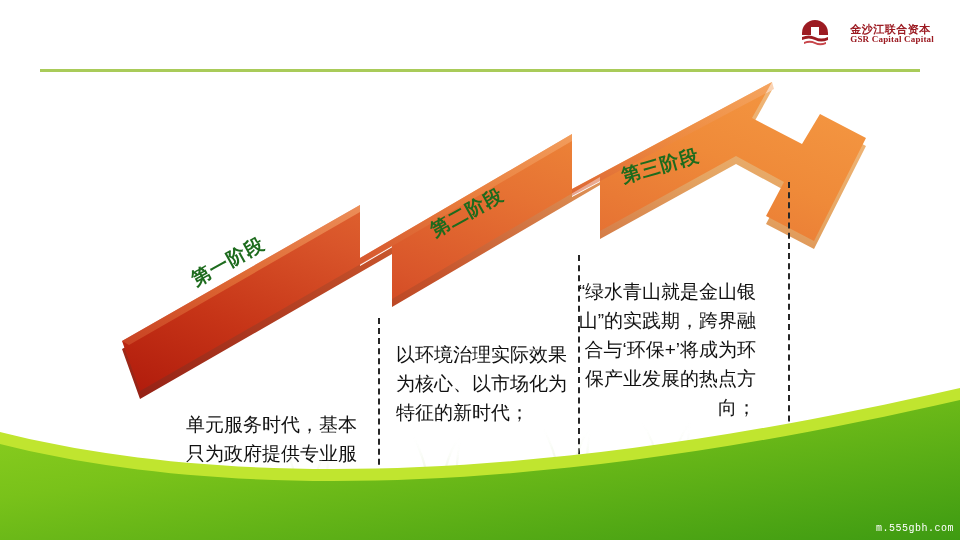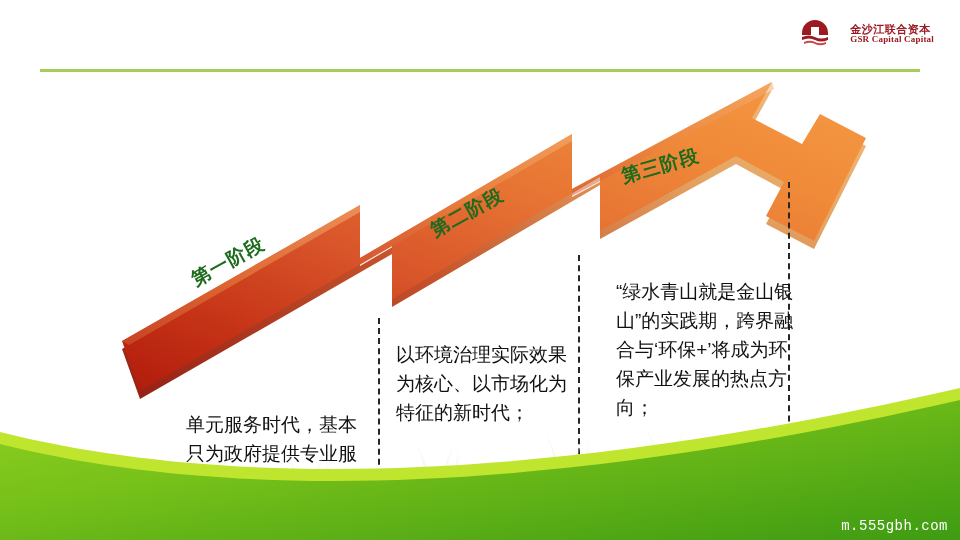--- a/index.html
+++ b/index.html
@@ -117,7 +117,7 @@
   }
   #stage-text-1 { left: 186px; top: 371px; width: 180px; margin-top: 40px; }
   #stage-text-2 { left: 396px; top: 341px; width: 180px; }
-  #stage-text-3 { left: 616px; top: 278px; width: 186px; }
+  #stage-text-3 { left: 570px; top: 278px; width: 186px; text-align: right; }
 
   
   #bottom-band {

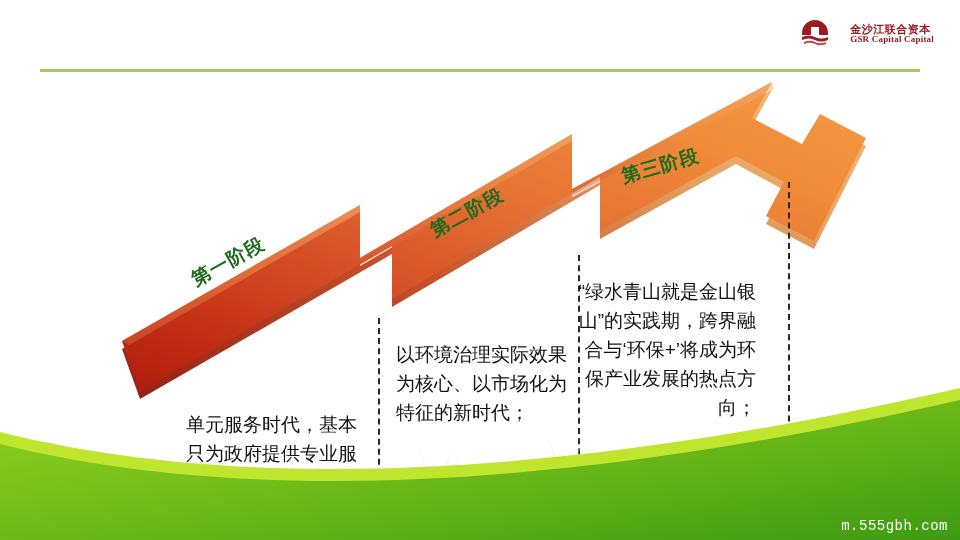--- a/index.html
+++ b/index.html
@@ -129,10 +129,10 @@
   }
   #watermark {
     position: absolute;
-    right: 12px;
+    right: 6px;
     bottom: 6px;
     font-family: "Liberation Mono", "DejaVu Sans Mono", monospace;
-    font-size: 14px;
+    font-size: 10px;
     color: #ffffff;
     letter-spacing: 0.5px;
   }

